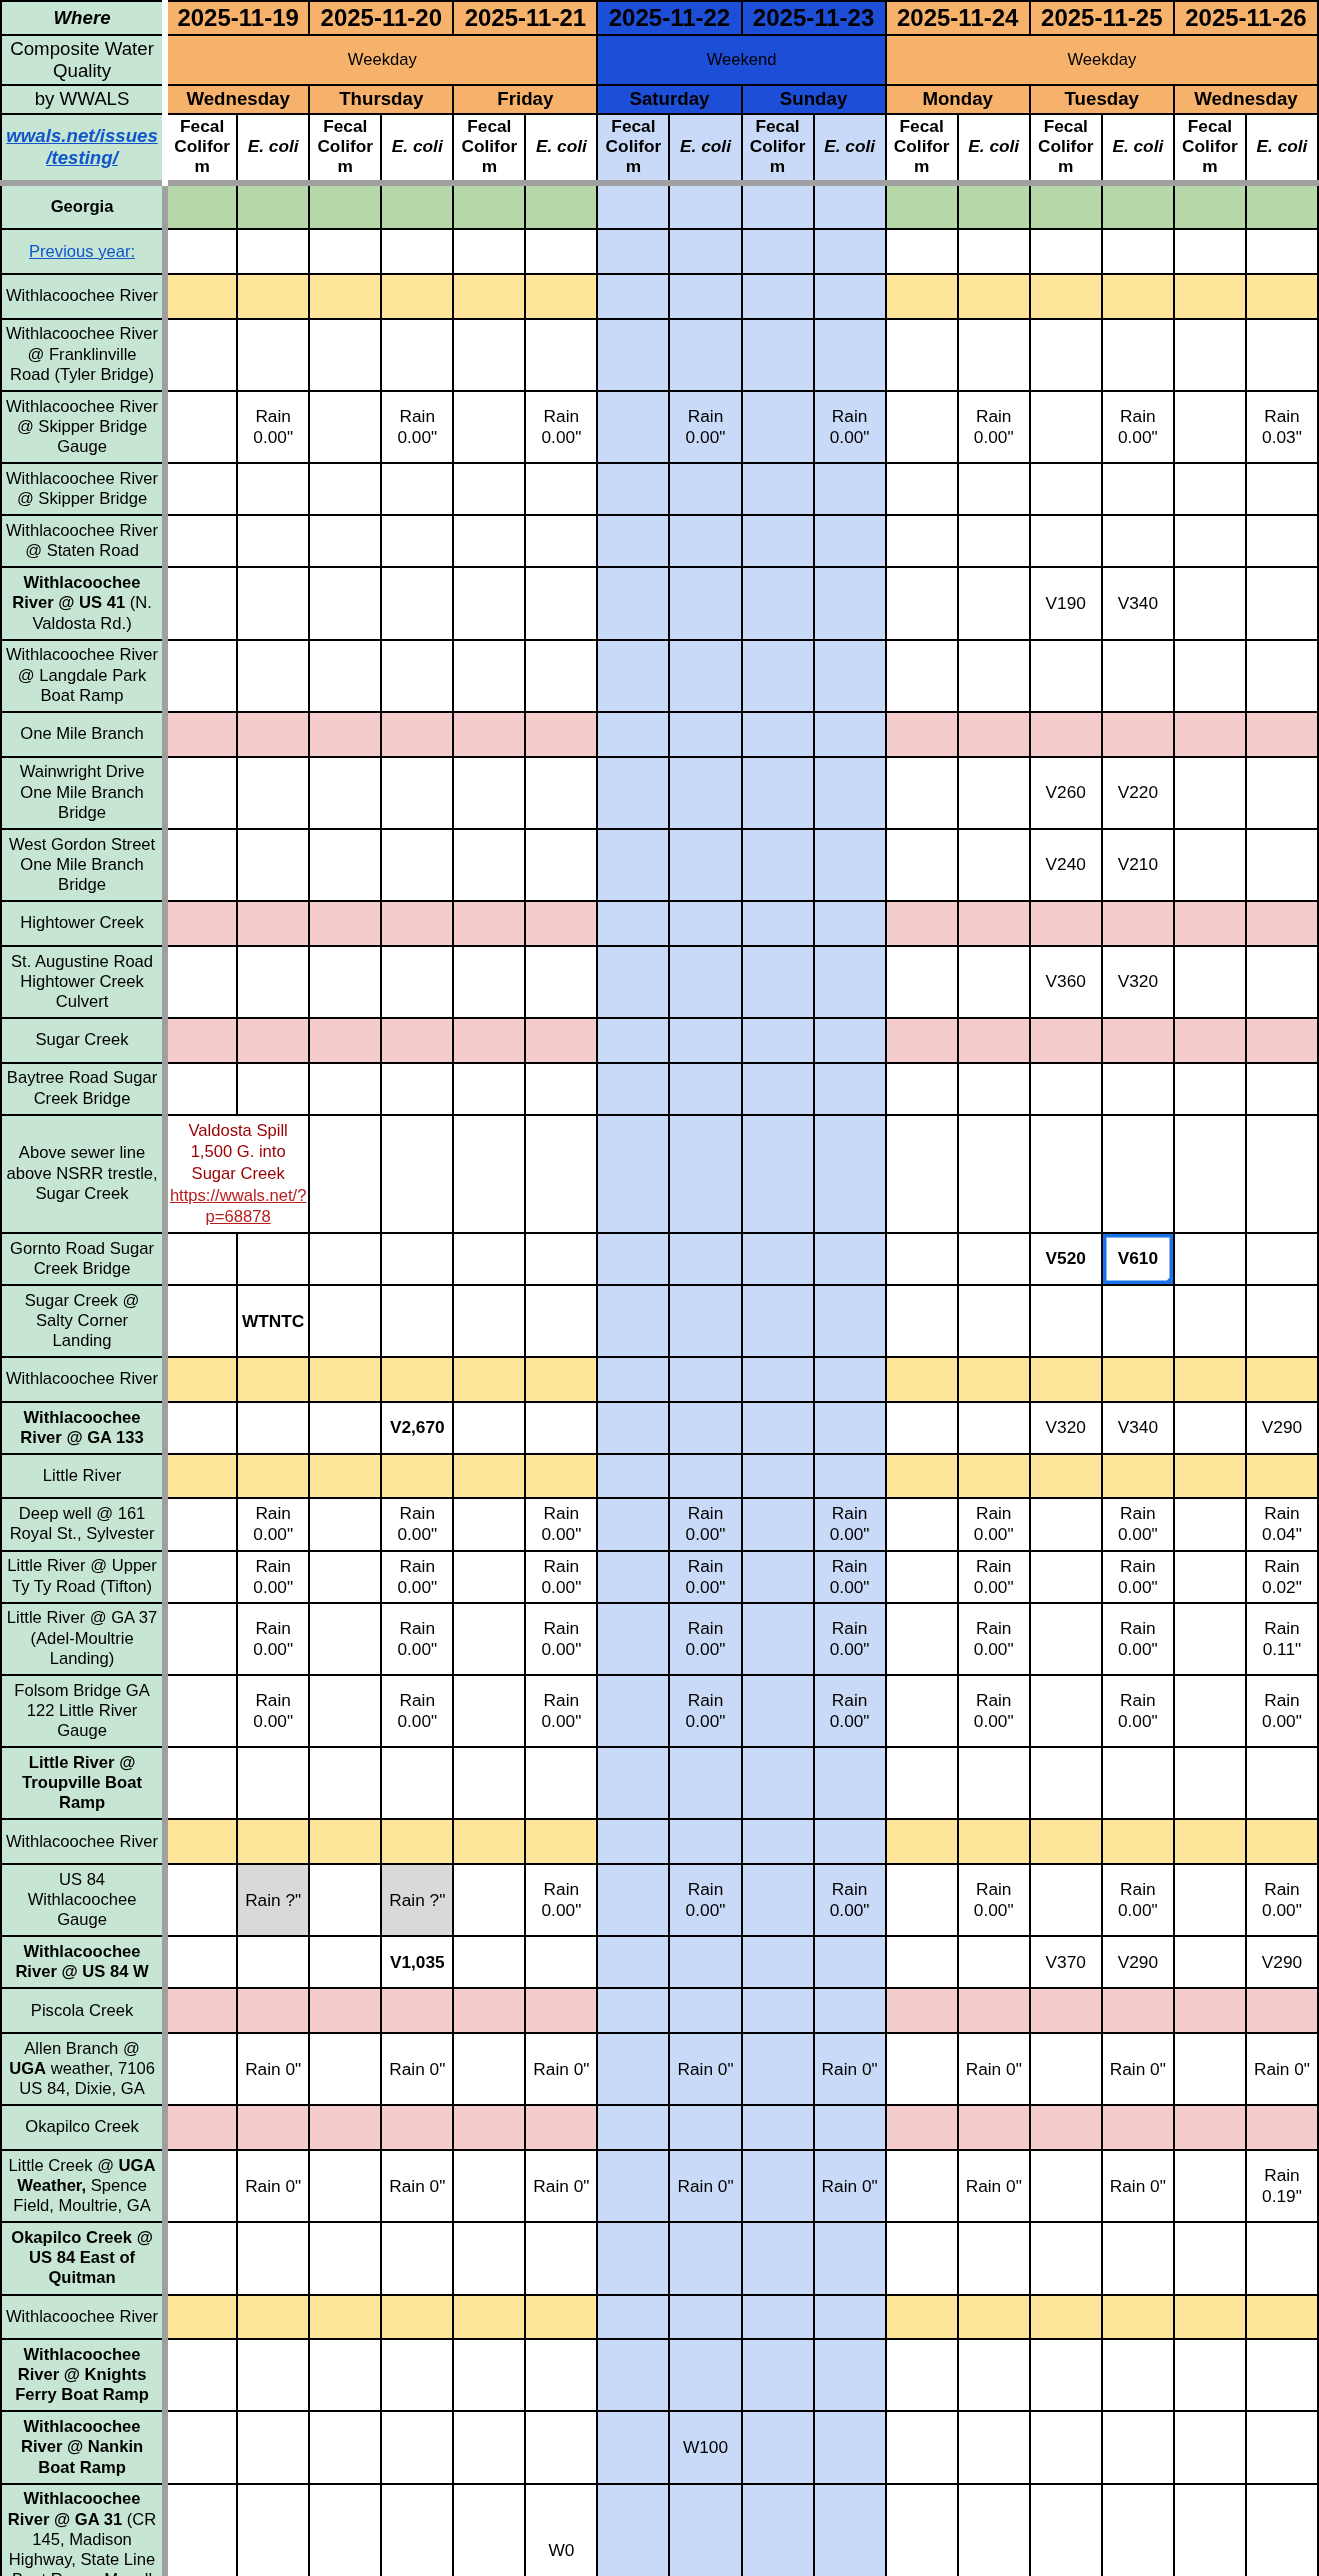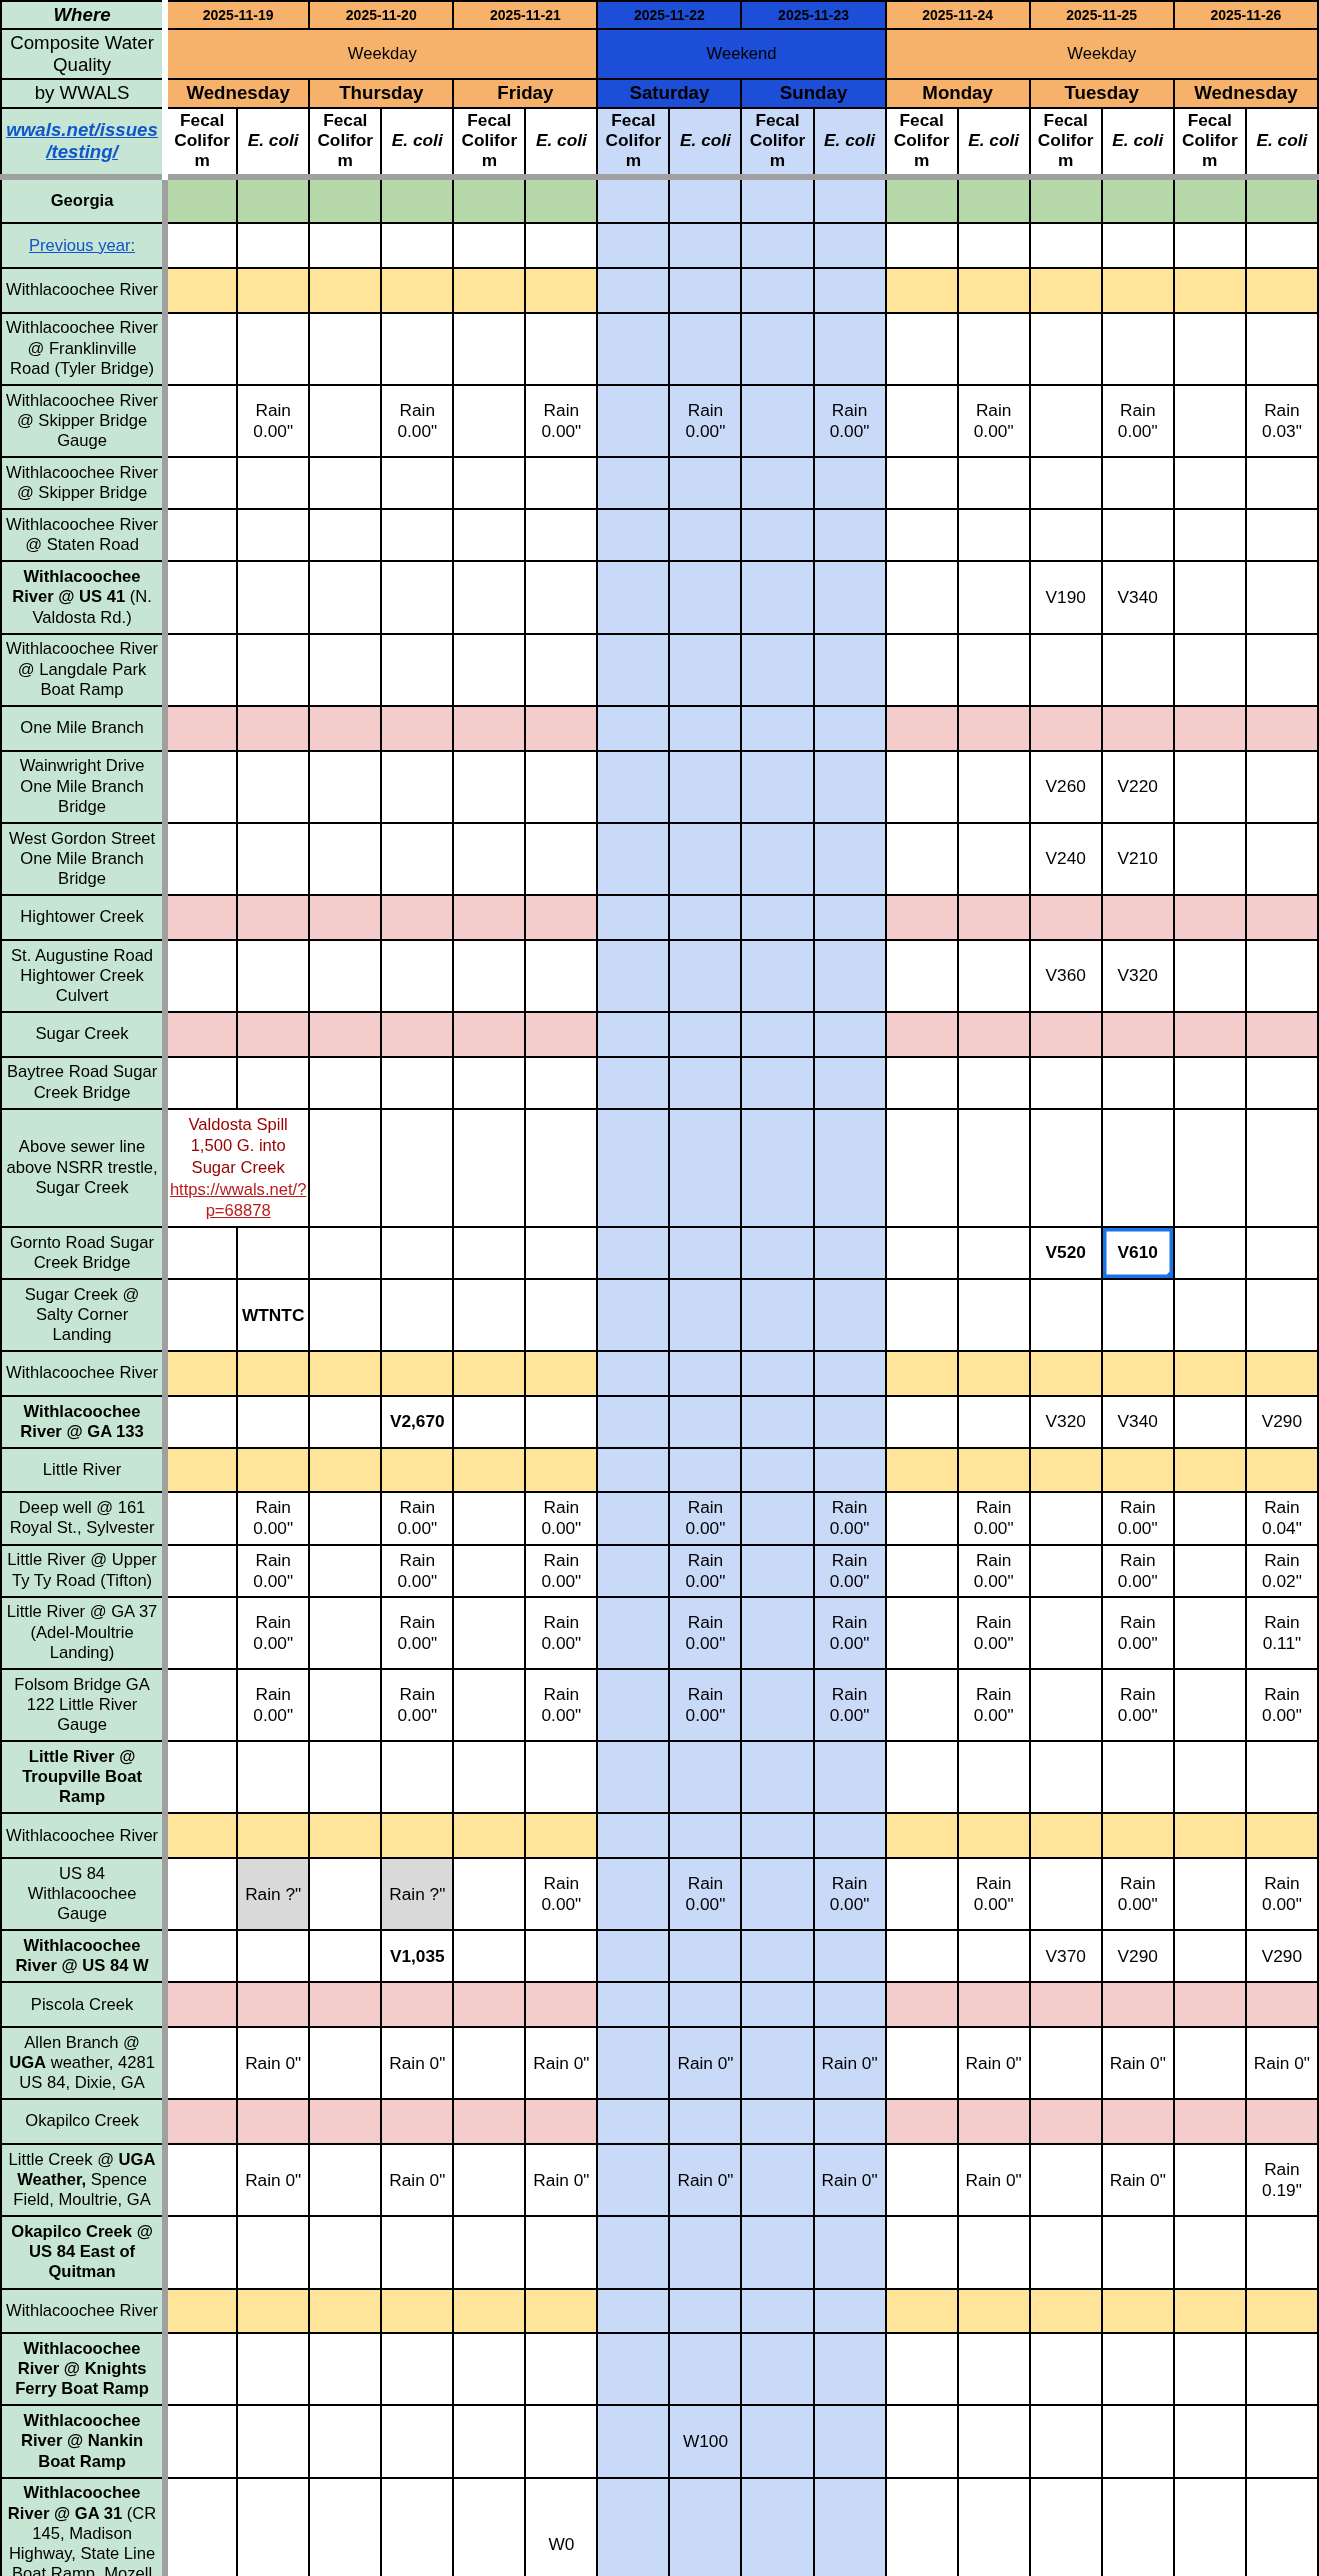--- a/index.html
+++ b/index.html
@@ -11,7 +11,7 @@
   .corner.where{font-weight:bold;font-style:italic;}
   td.site{background:#c6e6d3;font-size:16.6px;text-align:center;padding:4.8px 3.5px;line-height:1.22;border-right:6.2px solid #a0a0a0;height:33px;}
   
-  th.hd{font-size:14px;font-weight:bold;padding:2.1px 1.4px;}
+  th.hd{font-size:24px;font-weight:bold;padding:2.1px 1.4px;}
   th.grp{font-size:16.6px;font-weight:normal;padding:1.4px;}
   th.day{font-size:18.7px;font-weight:bold;padding:2.1px 1.4px;}
   th.mh{font-size:17.3px;font-weight:bold;background:#ffffff;padding:2.8px 1.4px;line-height:1.15;}

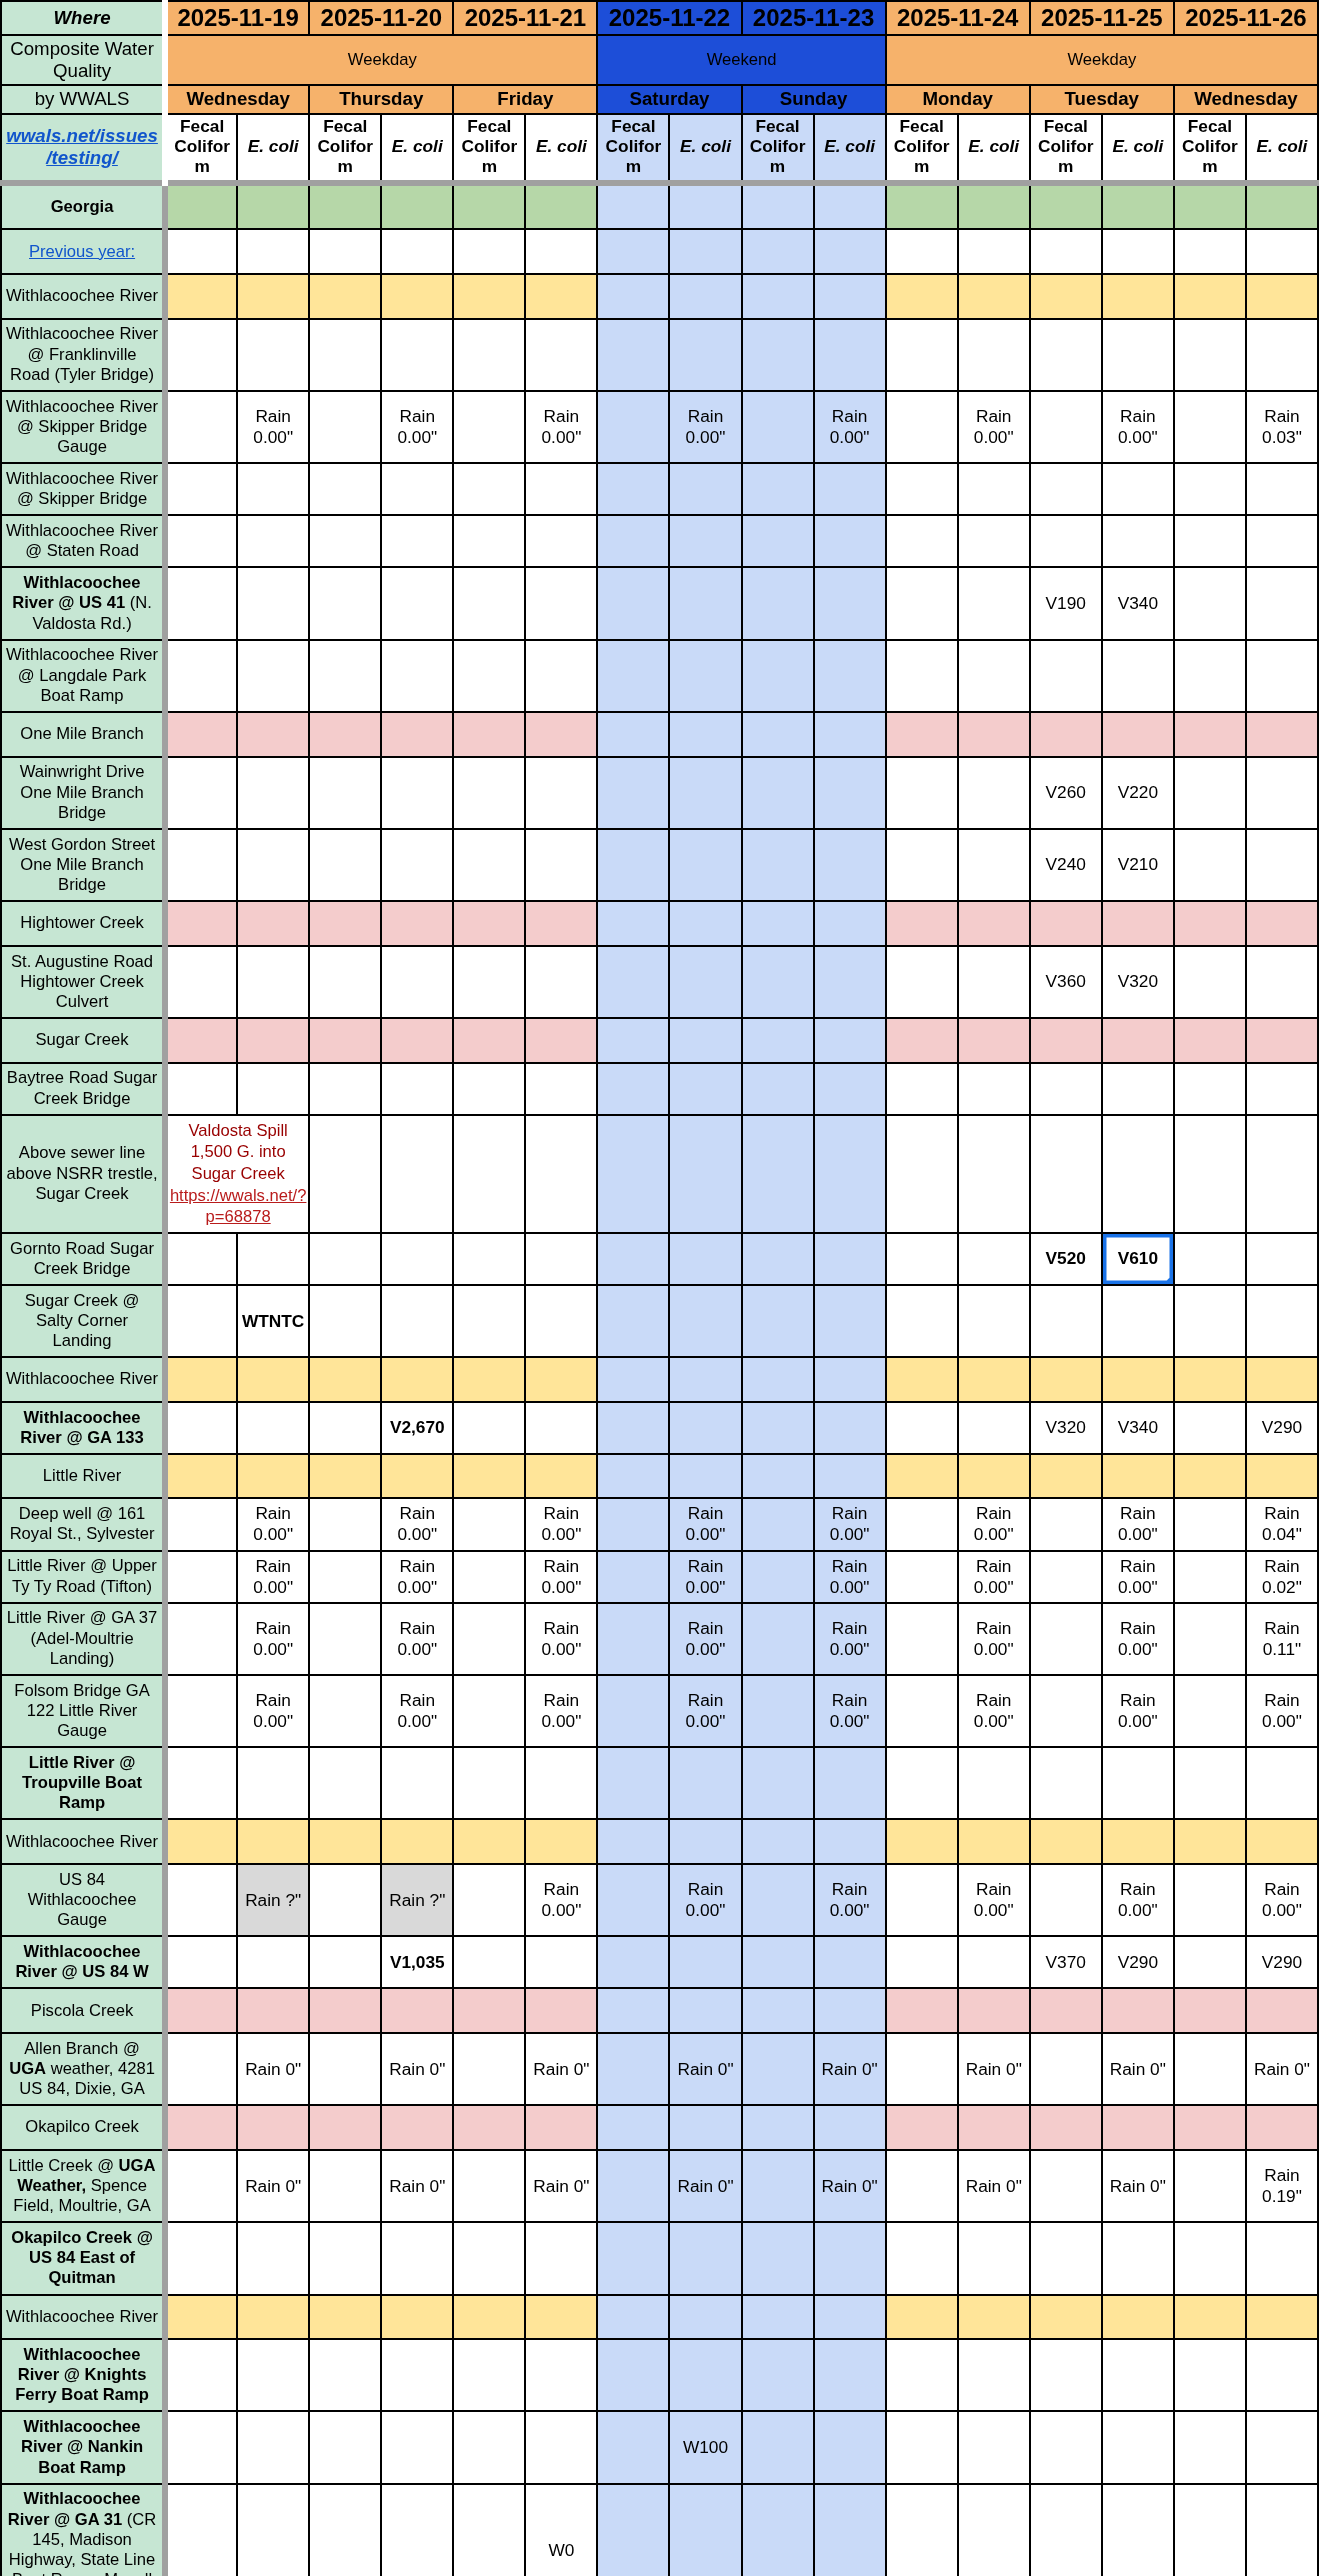--- a/index.html
+++ b/index.html
@@ -707,7 +707,7 @@
           <td class="c bg-p"></td>
         </tr>
         <tr>
-          <td class="site"><span>Allen  Branch @ </span><span class="b">UGA</span><span> weather, 4281 US 84, Dixie, GA</span></td>
+          <td class="site"><span>Allen  Branch @ </span><span class="b">UGA</span><span> weather, 7106 US 84, Dixie, GA</span></td>
           <td class="c"></td>
           <td class="c">Rain 0"</td>
           <td class="c"></td>

